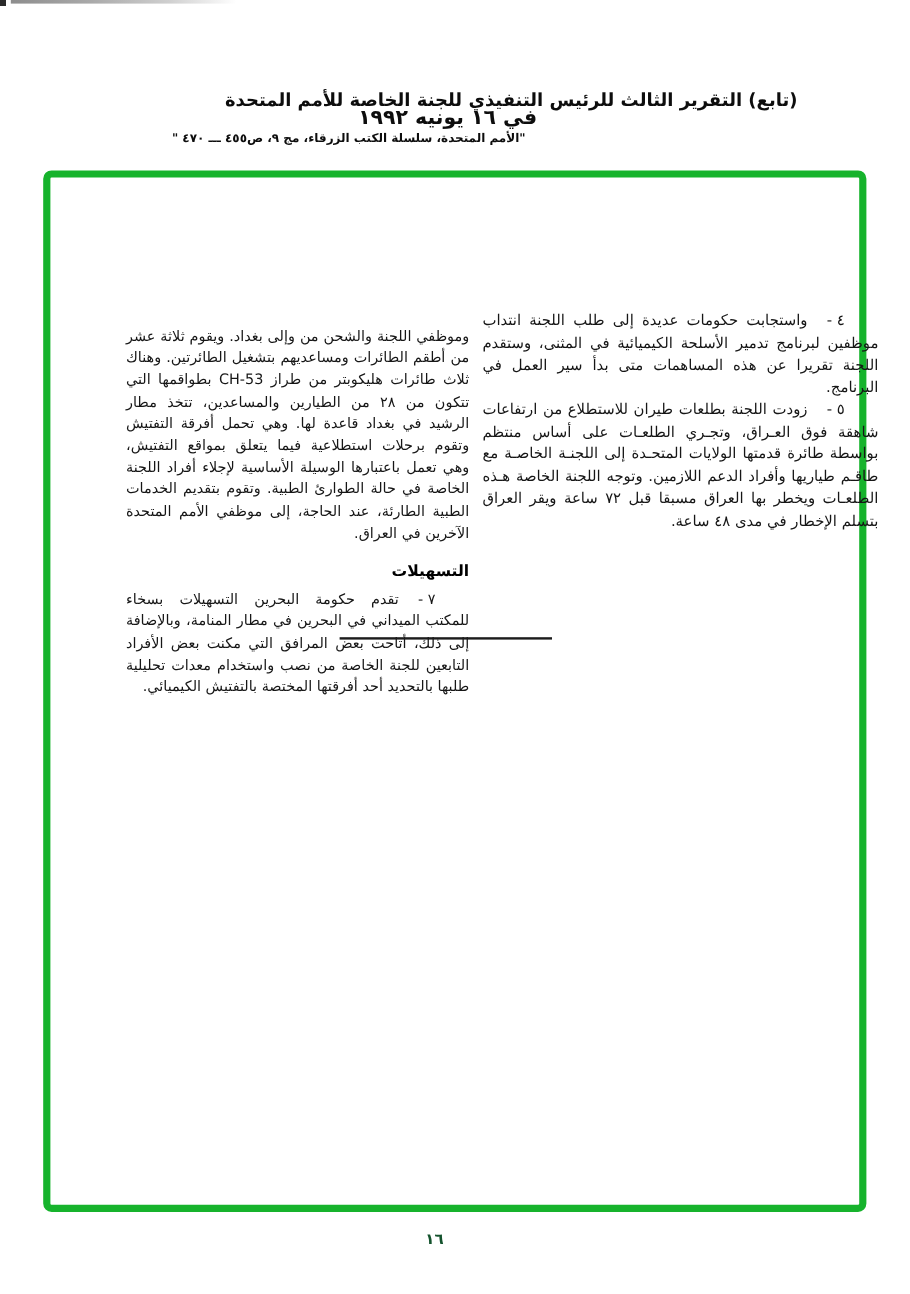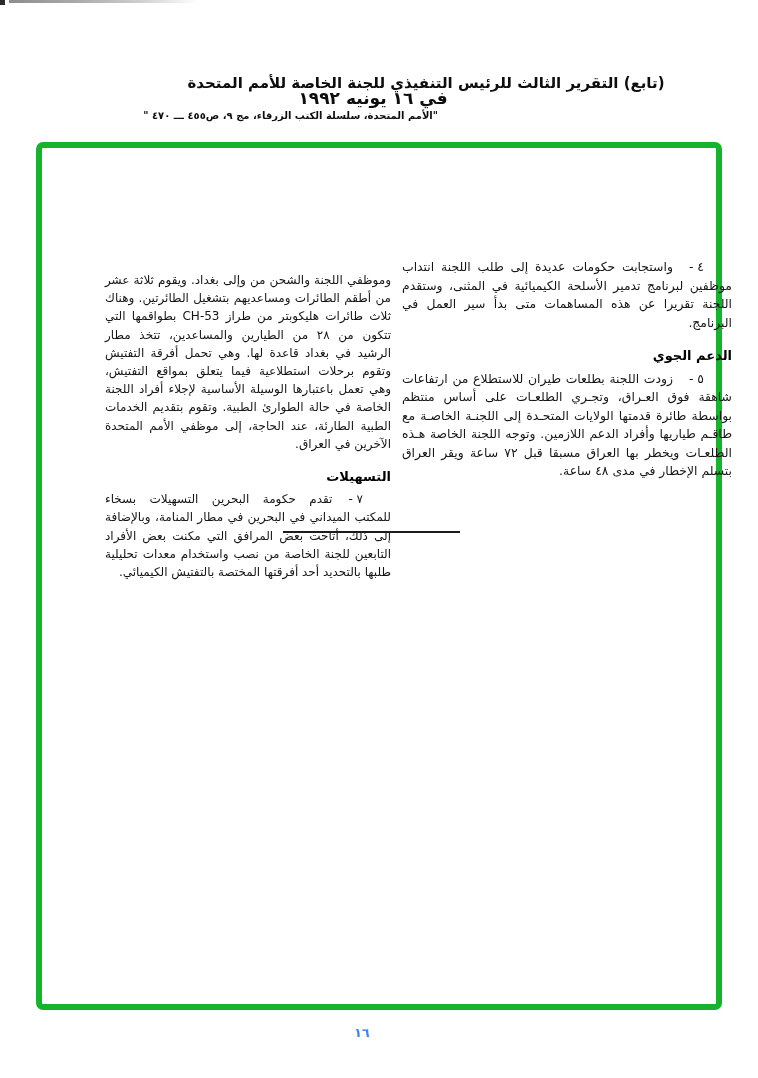--- a/index.html
+++ b/index.html
@@ -101,7 +101,6 @@
 
   <div class="col col-first">
     <p><span class="pnum">٤ -</span><span>واستجابت حكومات عديدة إلى طلب اللجنة انتداب موظفين لبرنامج تدمير الأسلحة الكيميائية في المثنى، وستقدم اللجنة تقريرا عن هذه المساهمات متى بدأ سير العمل في البرنامج.</span></p>
-    <div class="sec-heading">الدعم الجوي</div>
     <p><span class="pnum">٥ -</span><span>زودت اللجنة بطلعات طيران للاستطلاع من ارتفاعات شاهقة فوق العـراق، وتجـري الطلعـات على أساس منتظم بواسطة طائرة قدمتها الولايات المتحـدة إلى اللجنـة الخاصـة مع طاقـم طياريها وأفراد الدعم اللازمين. وتوجه اللجنة الخاصة هـذه الطلعـات ويخطر بها العراق مسبقا قبل ٧٢ ساعة ويقر العراق بتسلم الإخطار في مدى ٤٨ ساعة.</span></p>
   </div>
 

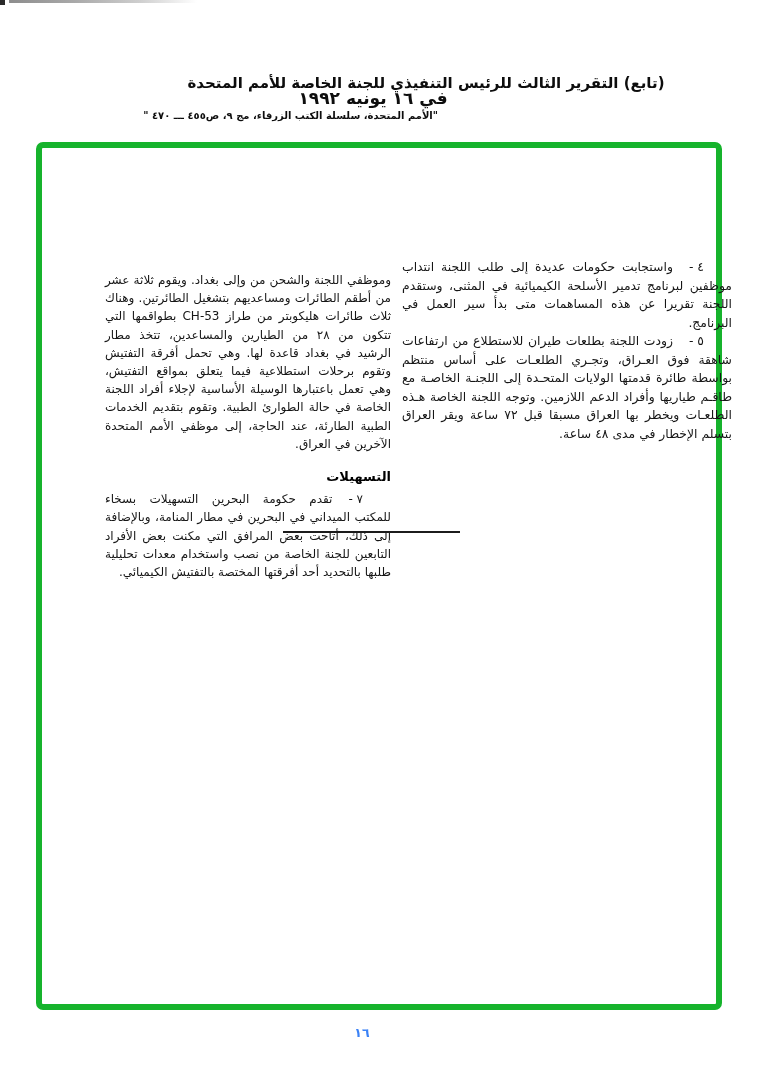--- a/index.html
+++ b/index.html
@@ -82,7 +82,7 @@
     font-size: 12.5px;
     font-weight: bold;
     direction: rtl;
-    color: #3b82f6;
+    color: #14532d;
   }
 </style>
 </head>

